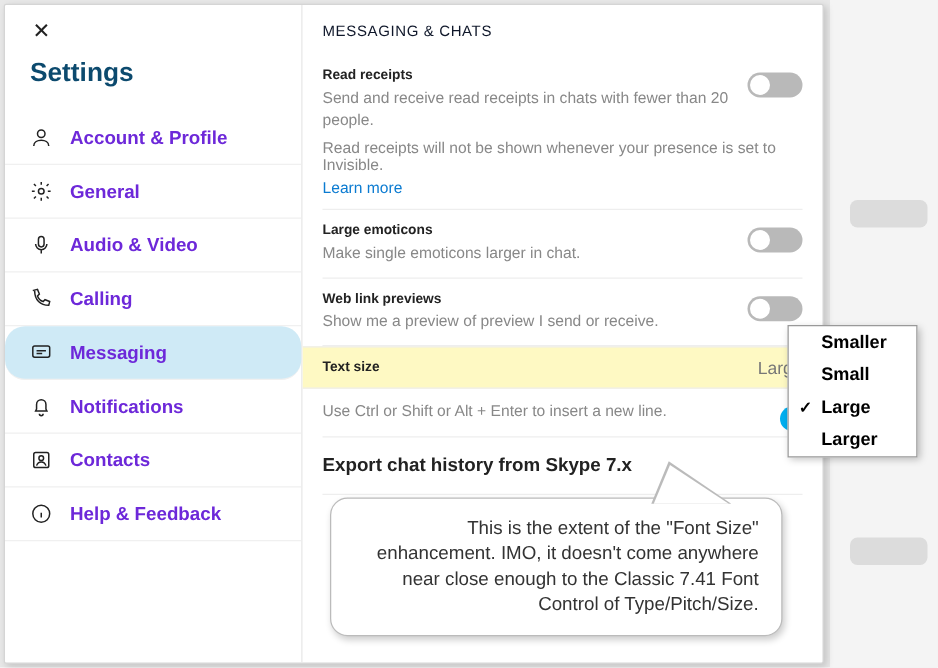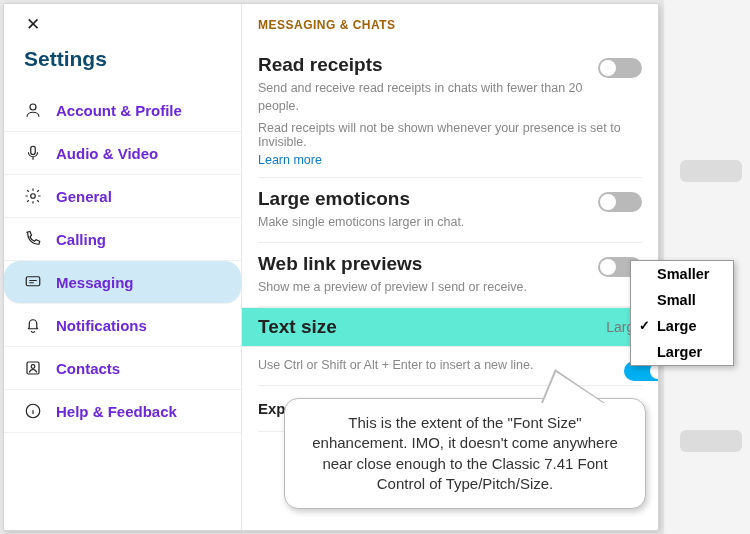--- a/index.html
+++ b/index.html
@@ -60,9 +60,9 @@
   }
   .section-hdr {
     font-size: 12px;
-    font-weight: 700;
+    font-weight: 400;
     letter-spacing: .5px;
-    color: #a16207;
+    color: #0f172a;
     padding: 2px 0 12px 0;
   }
   .setting { padding: 10px 0 10px 0; border-bottom:1px solid #eee; position:relative; }

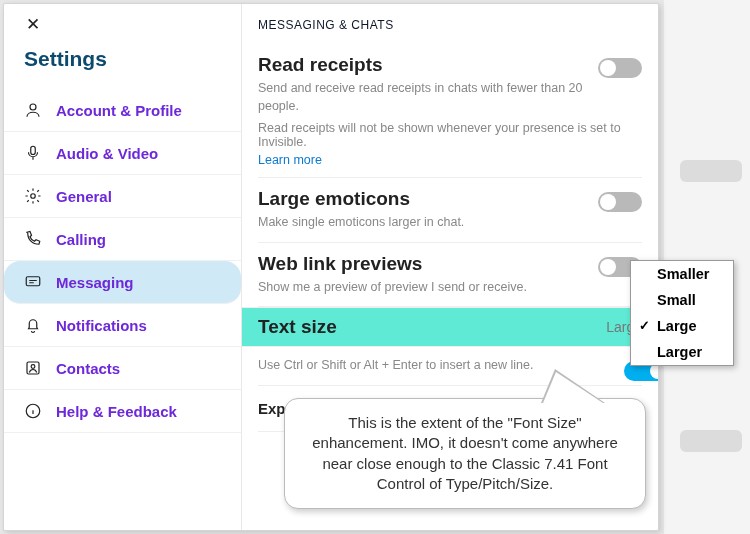--- a/index.html
+++ b/index.html
@@ -66,7 +66,7 @@
     padding: 2px 0 12px 0;
   }
   .setting { padding: 10px 0 10px 0; border-bottom:1px solid #eee; position:relative; }
-  .s-title { font-size: 19px; font-weight:700; color:#222; margin-bottom:4px; }
+  .s-title { font-size: 11px; font-weight:700; color:#222; margin-bottom:4px; }
   .s-desc { font-size: 12.5px; color:#888; line-height:1.4; max-width: 330px; }
   .s-note { font-size: 12.5px; color:#888; margin-top:6px; }
   .s-link { font-size: 12.5px; color:#0b7bd1; margin-top:4px; cursor:pointer; }

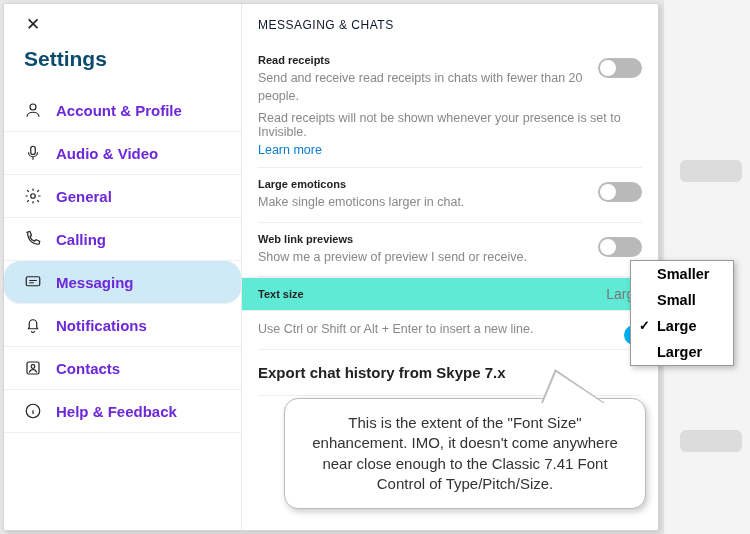--- a/index.html
+++ b/index.html
@@ -185,21 +185,21 @@
       <div class="nav-item">
         <span class="nav-icon">
           <svg viewBox="0 0 24 24">
+              <circle cx="12" cy="12" r="3"></circle>
+              <path d="M12 2v3M12 19v3M4.2 4.2l2.1 2.1M17.7 17.7l2.1 2.1M2 12h3M19 12h3M4.2 19.8l2.1-2.1M17.7 6.3l2.1-2.1"></path>
+            </svg>
+        </span>
+        <span>General</span>
+      </div>
+
+      <div class="nav-item">
+        <span class="nav-icon">
+          <svg viewBox="0 0 24 24">
               <rect x="9" y="3" width="6" height="11" rx="3"></rect>
               <path d="M6 11a6 6 0 0 0 12 0M12 17v4"></path>
             </svg>
         </span>
         <span>Audio &amp; Video</span>
-      </div>
-
-      <div class="nav-item">
-        <span class="nav-icon">
-          <svg viewBox="0 0 24 24">
-              <circle cx="12" cy="12" r="3"></circle>
-              <path d="M12 2v3M12 19v3M4.2 4.2l2.1 2.1M17.7 17.7l2.1 2.1M2 12h3M19 12h3M4.2 19.8l2.1-2.1M17.7 6.3l2.1-2.1"></path>
-            </svg>
-        </span>
-        <span>General</span>
       </div>
 
       <div class="nav-item">

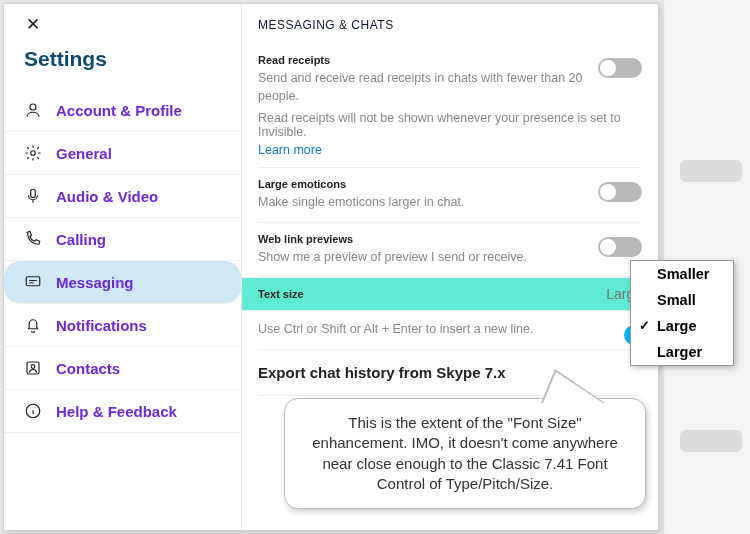--- a/index.html
+++ b/index.html
@@ -85,7 +85,7 @@
   .text-size-row {
     margin: 0 -16px;
     padding: 8px 16px;
-    background:#5eead4;
+    background:#fef9c3;
     border-top:1px solid #eee;
     border-bottom:1px solid #eee;
     display:flex; justify-content:space-between; align-items:center;

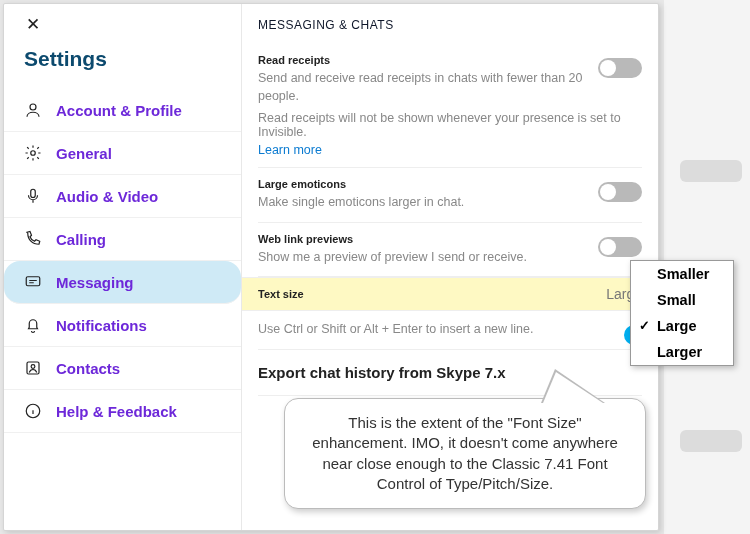--- a/index.html
+++ b/index.html
@@ -116,7 +116,7 @@
   
   .callout {
     position:absolute;
-    left: 284px; top: 398px;
+    left: 264px; top: 398px;
     width: 362px;
     background:#fff;
     border:1px solid #bbb;
@@ -124,7 +124,7 @@
     box-shadow: 2px 3px 6px rgba(0,0,0,.2);
     padding: 14px 18px;
     font-size: 15px;
-    text-align:center;
+    text-align:right;
     color:#333;
     line-height:1.35;
     z-index:15;

